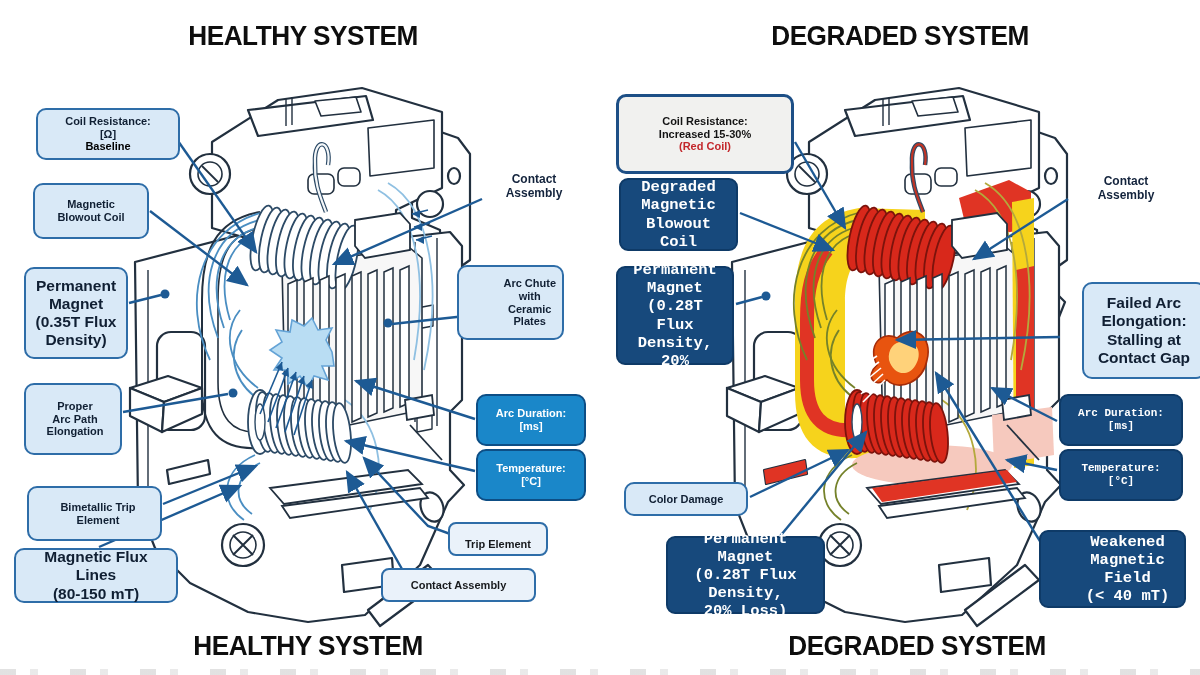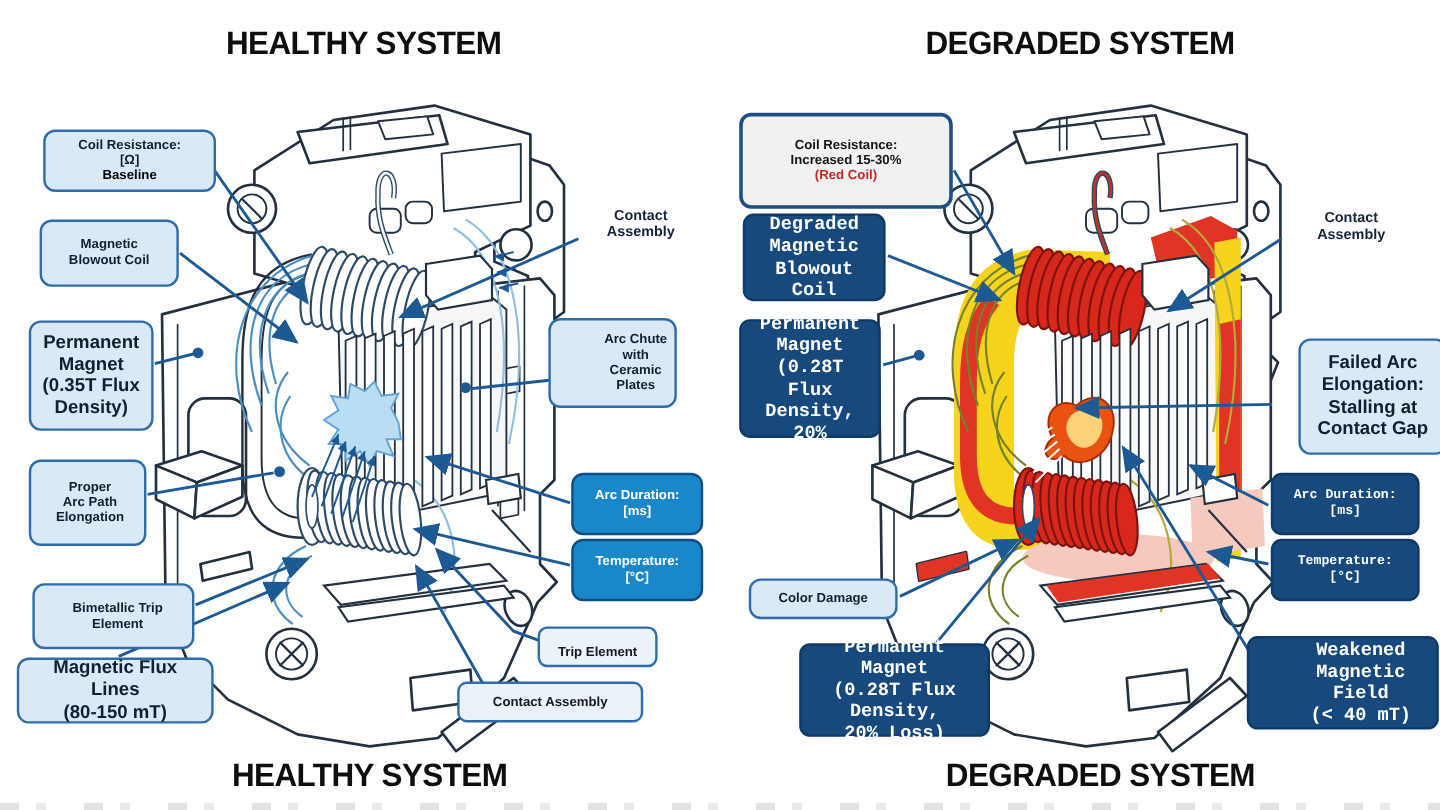--- a/index.html
+++ b/index.html
@@ -52,7 +52,7 @@
   #lb-failedarc{left:1062px;top:282px;width:124px;height:97px;font-size:15.5px;margin-left:20px;}
   #lb-arcdur-d{left:1059px;top:394px;width:124px;height:52px;}
   #lb-temp-d{left:1059px;top:449px;width:124px;height:52px;}
-  #lb-weakfield{left:1039px;top:530px;width:160px;height:78px;font-size:15.5px;padding-left:36px;}
+  #lb-weakfield{left:1039px;top:530px;width:147px;height:78px;font-size:15.5px;padding-left:36px;}
 
   .brk-h{--coil-fill:#ffffff;--coil-stroke:#2c4a66;--flux:#4a8ec2;--flux2:#8fc0e2;
          --splash-fill:#b9ddf3;--splash-stroke:#64a3d6;--splash-arrow:#1d5a94;--wire:#f4f7f9;}

